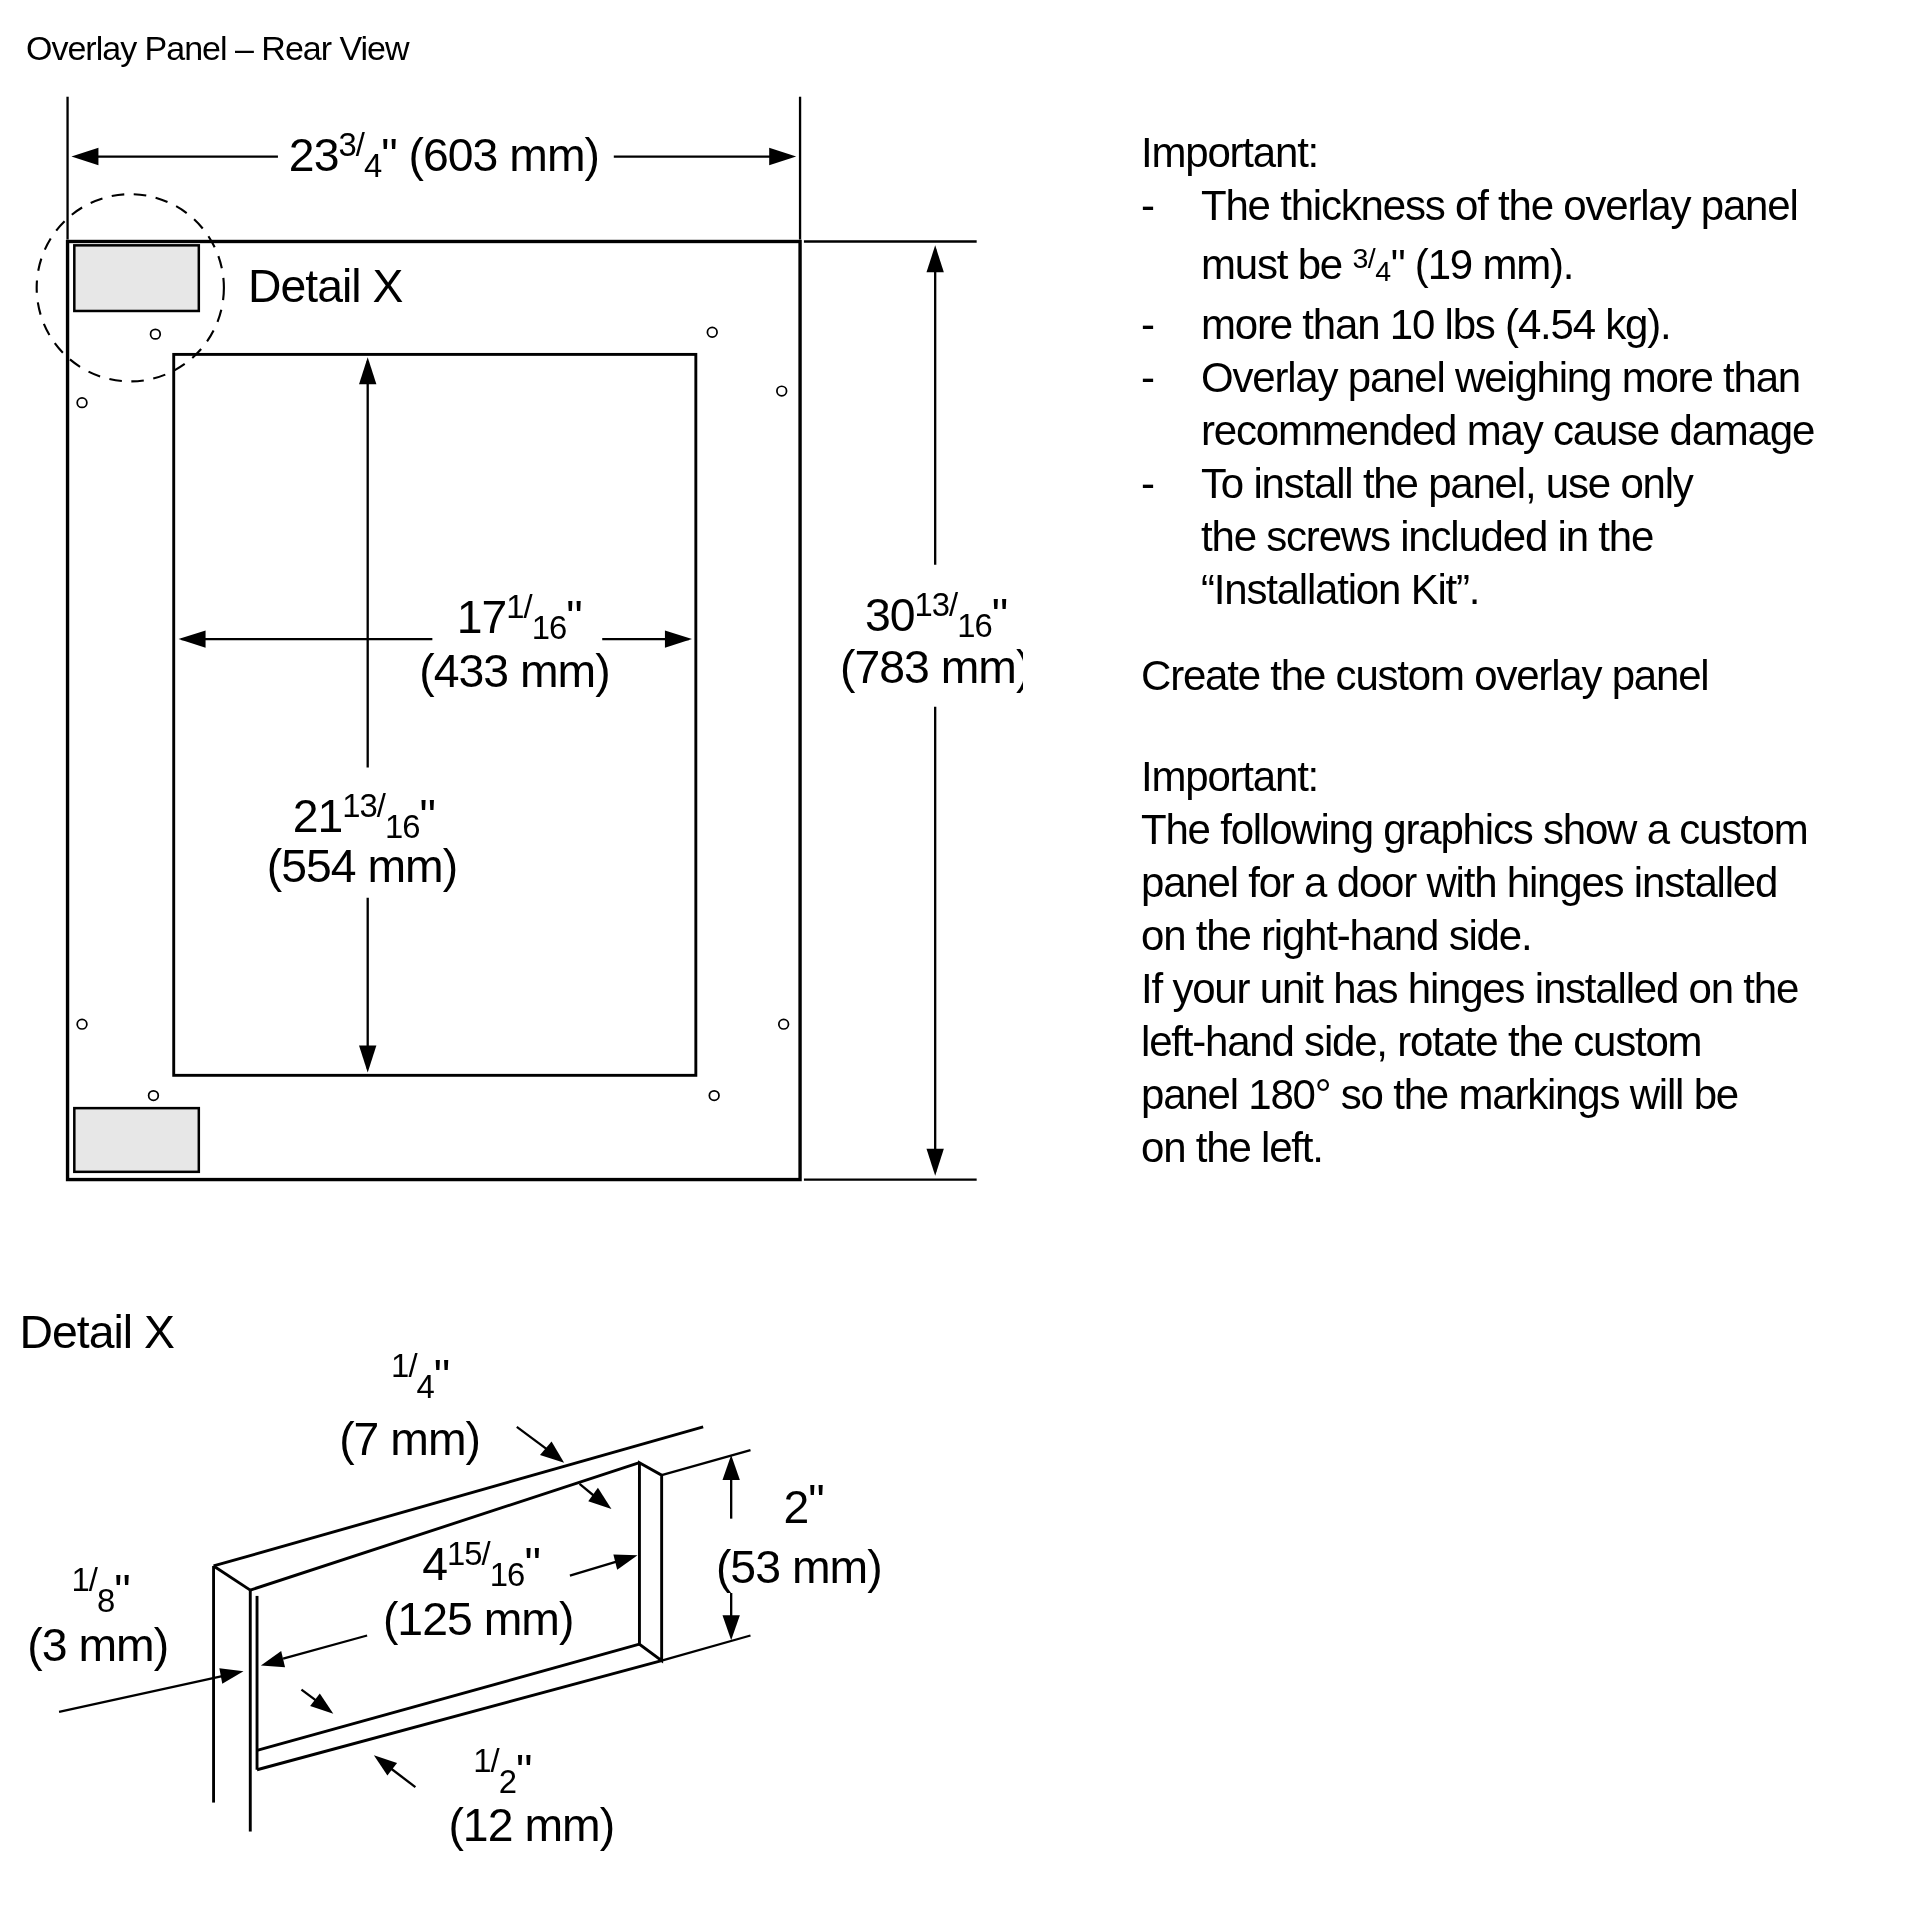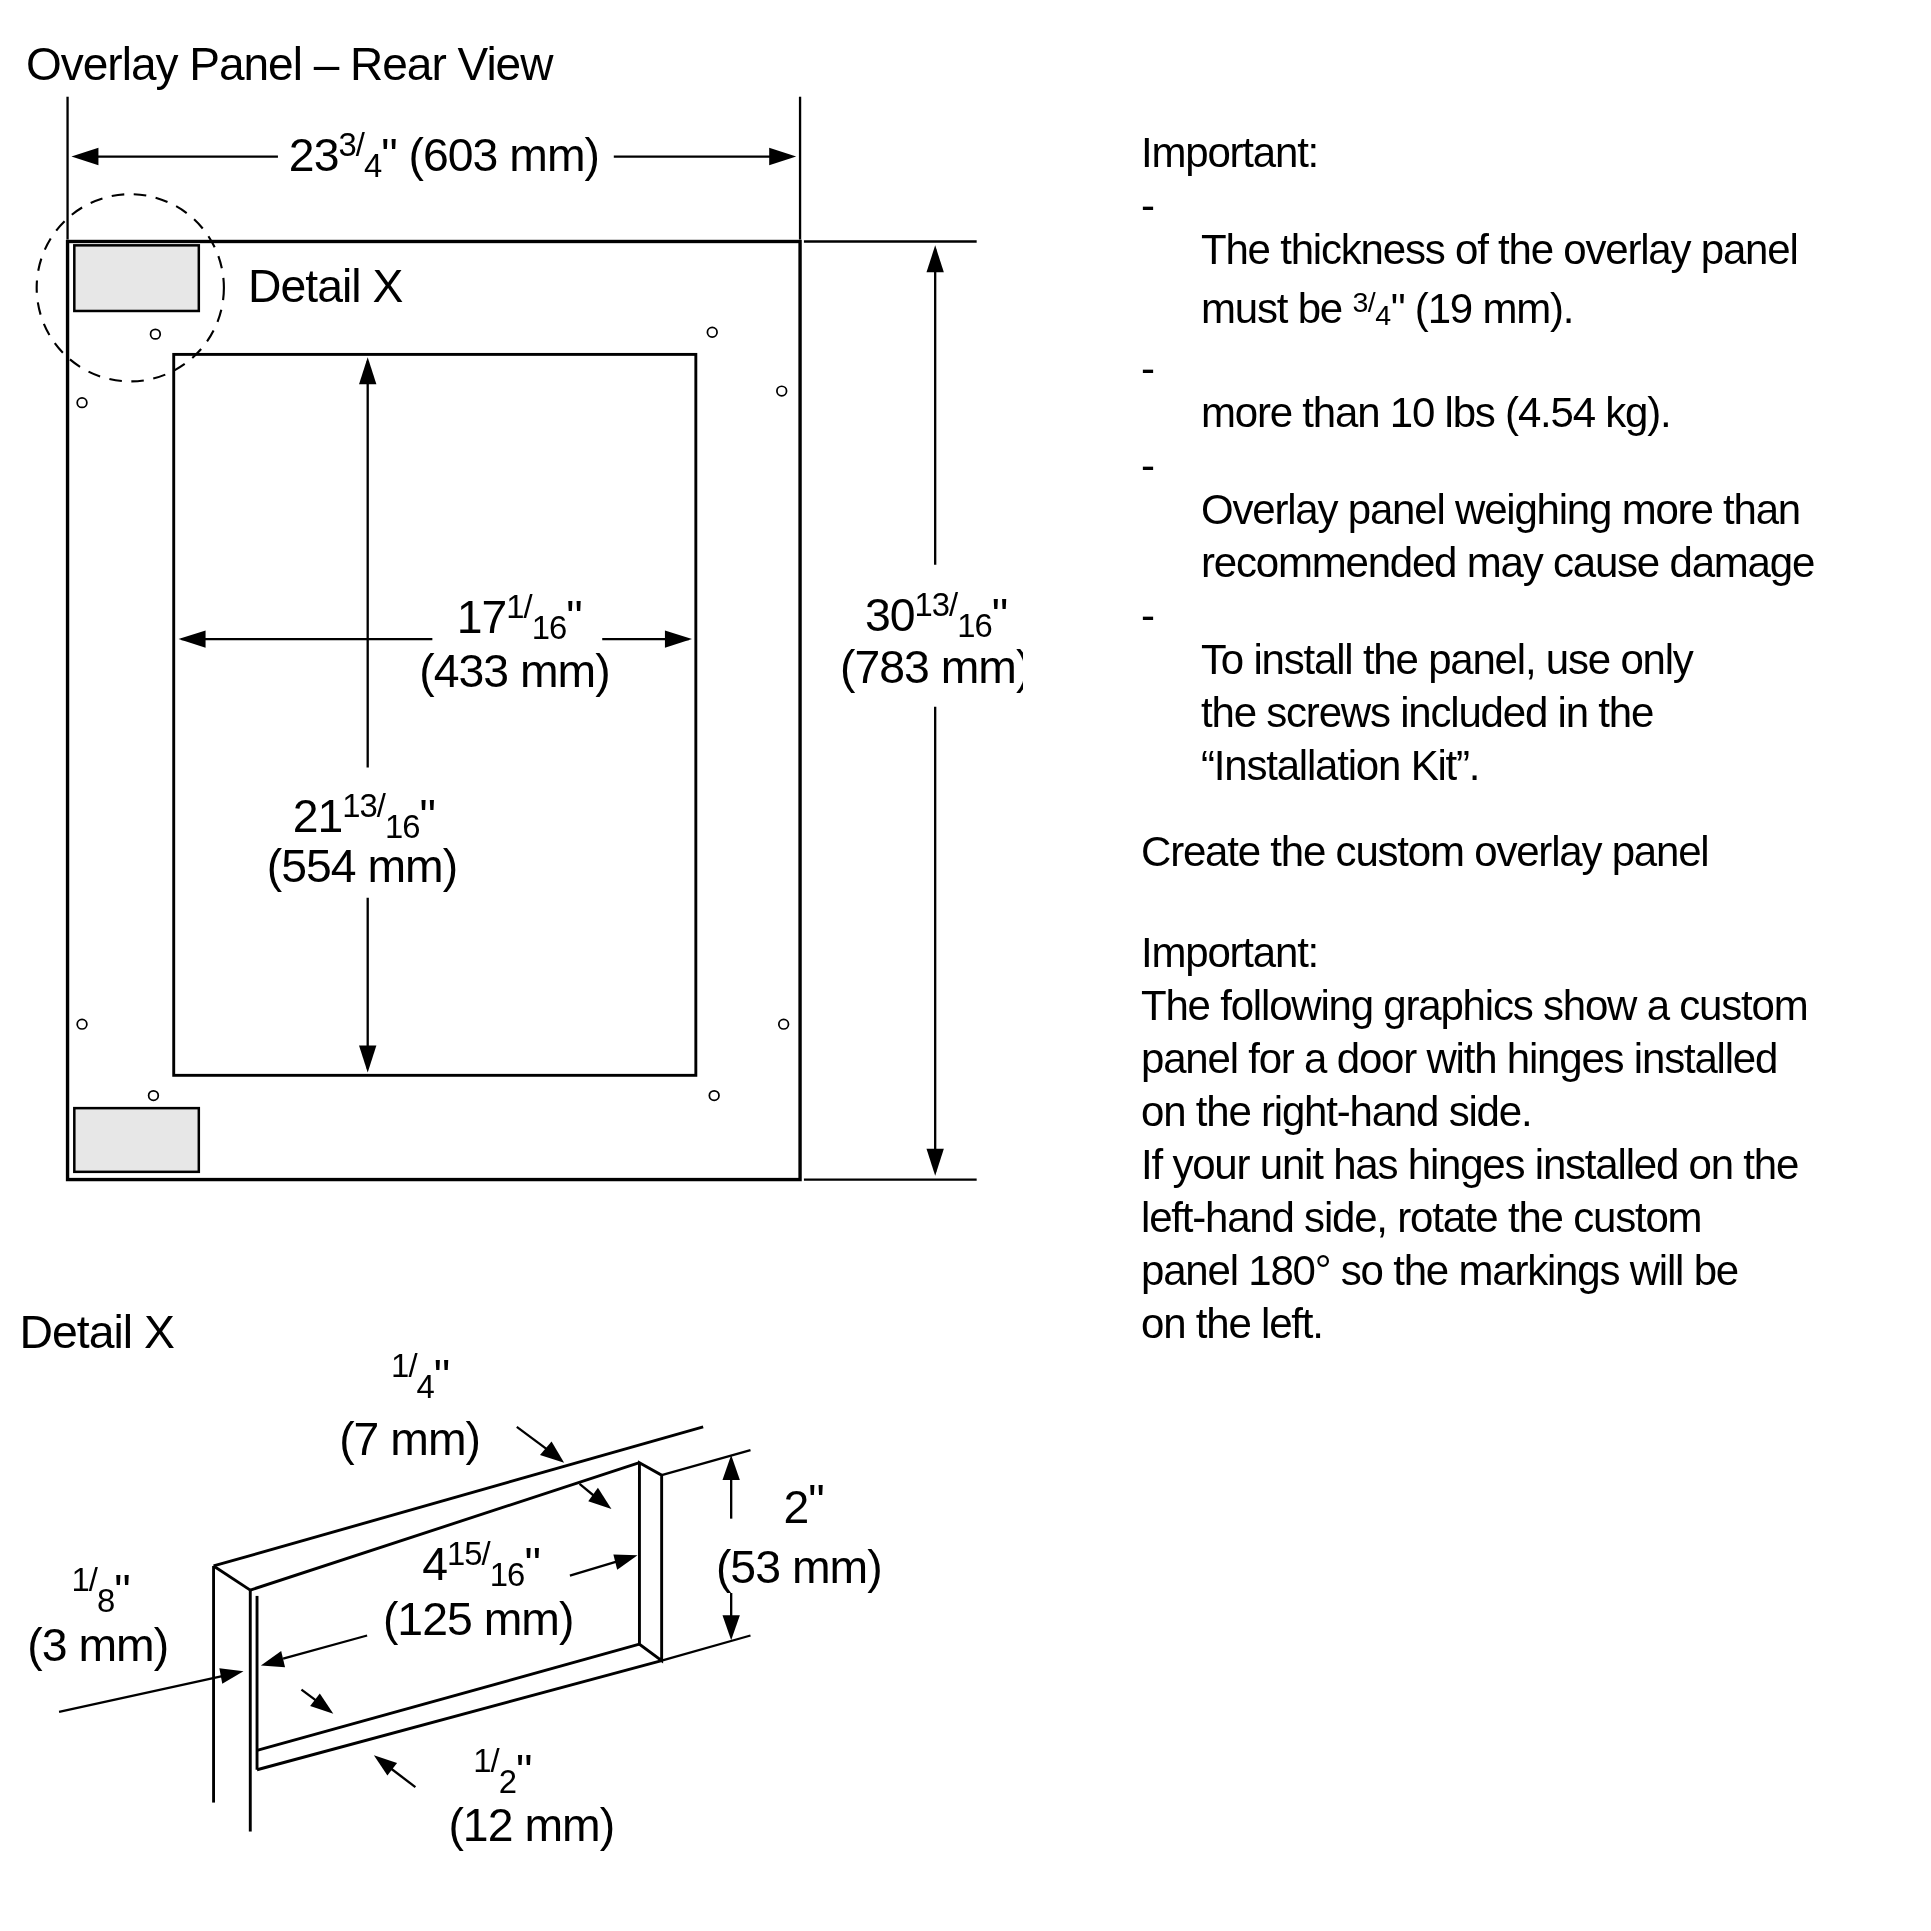--- a/index.html
+++ b/index.html
@@ -5,7 +5,7 @@
   html,body{margin:0;padding:0;background:#fff;}
   body{width:1931px;height:1931px;position:relative;font-family:"Liberation Sans",sans-serif;color:#000;}
   .abs{position:absolute;}
-  #page-title{left:26px;top:37px;font-size:46px;letter-spacing:-1px;}
+  #page-title{left:26px;top:29px;font-size:34px;letter-spacing:-1px;}
   #notes{left:1141px;top:126px;width:782px;font-size:42px;line-height:53px;letter-spacing:-1.2px;}
   #notes .para-gap{height:33px;}
   #notes .para-gap2{height:48px;}

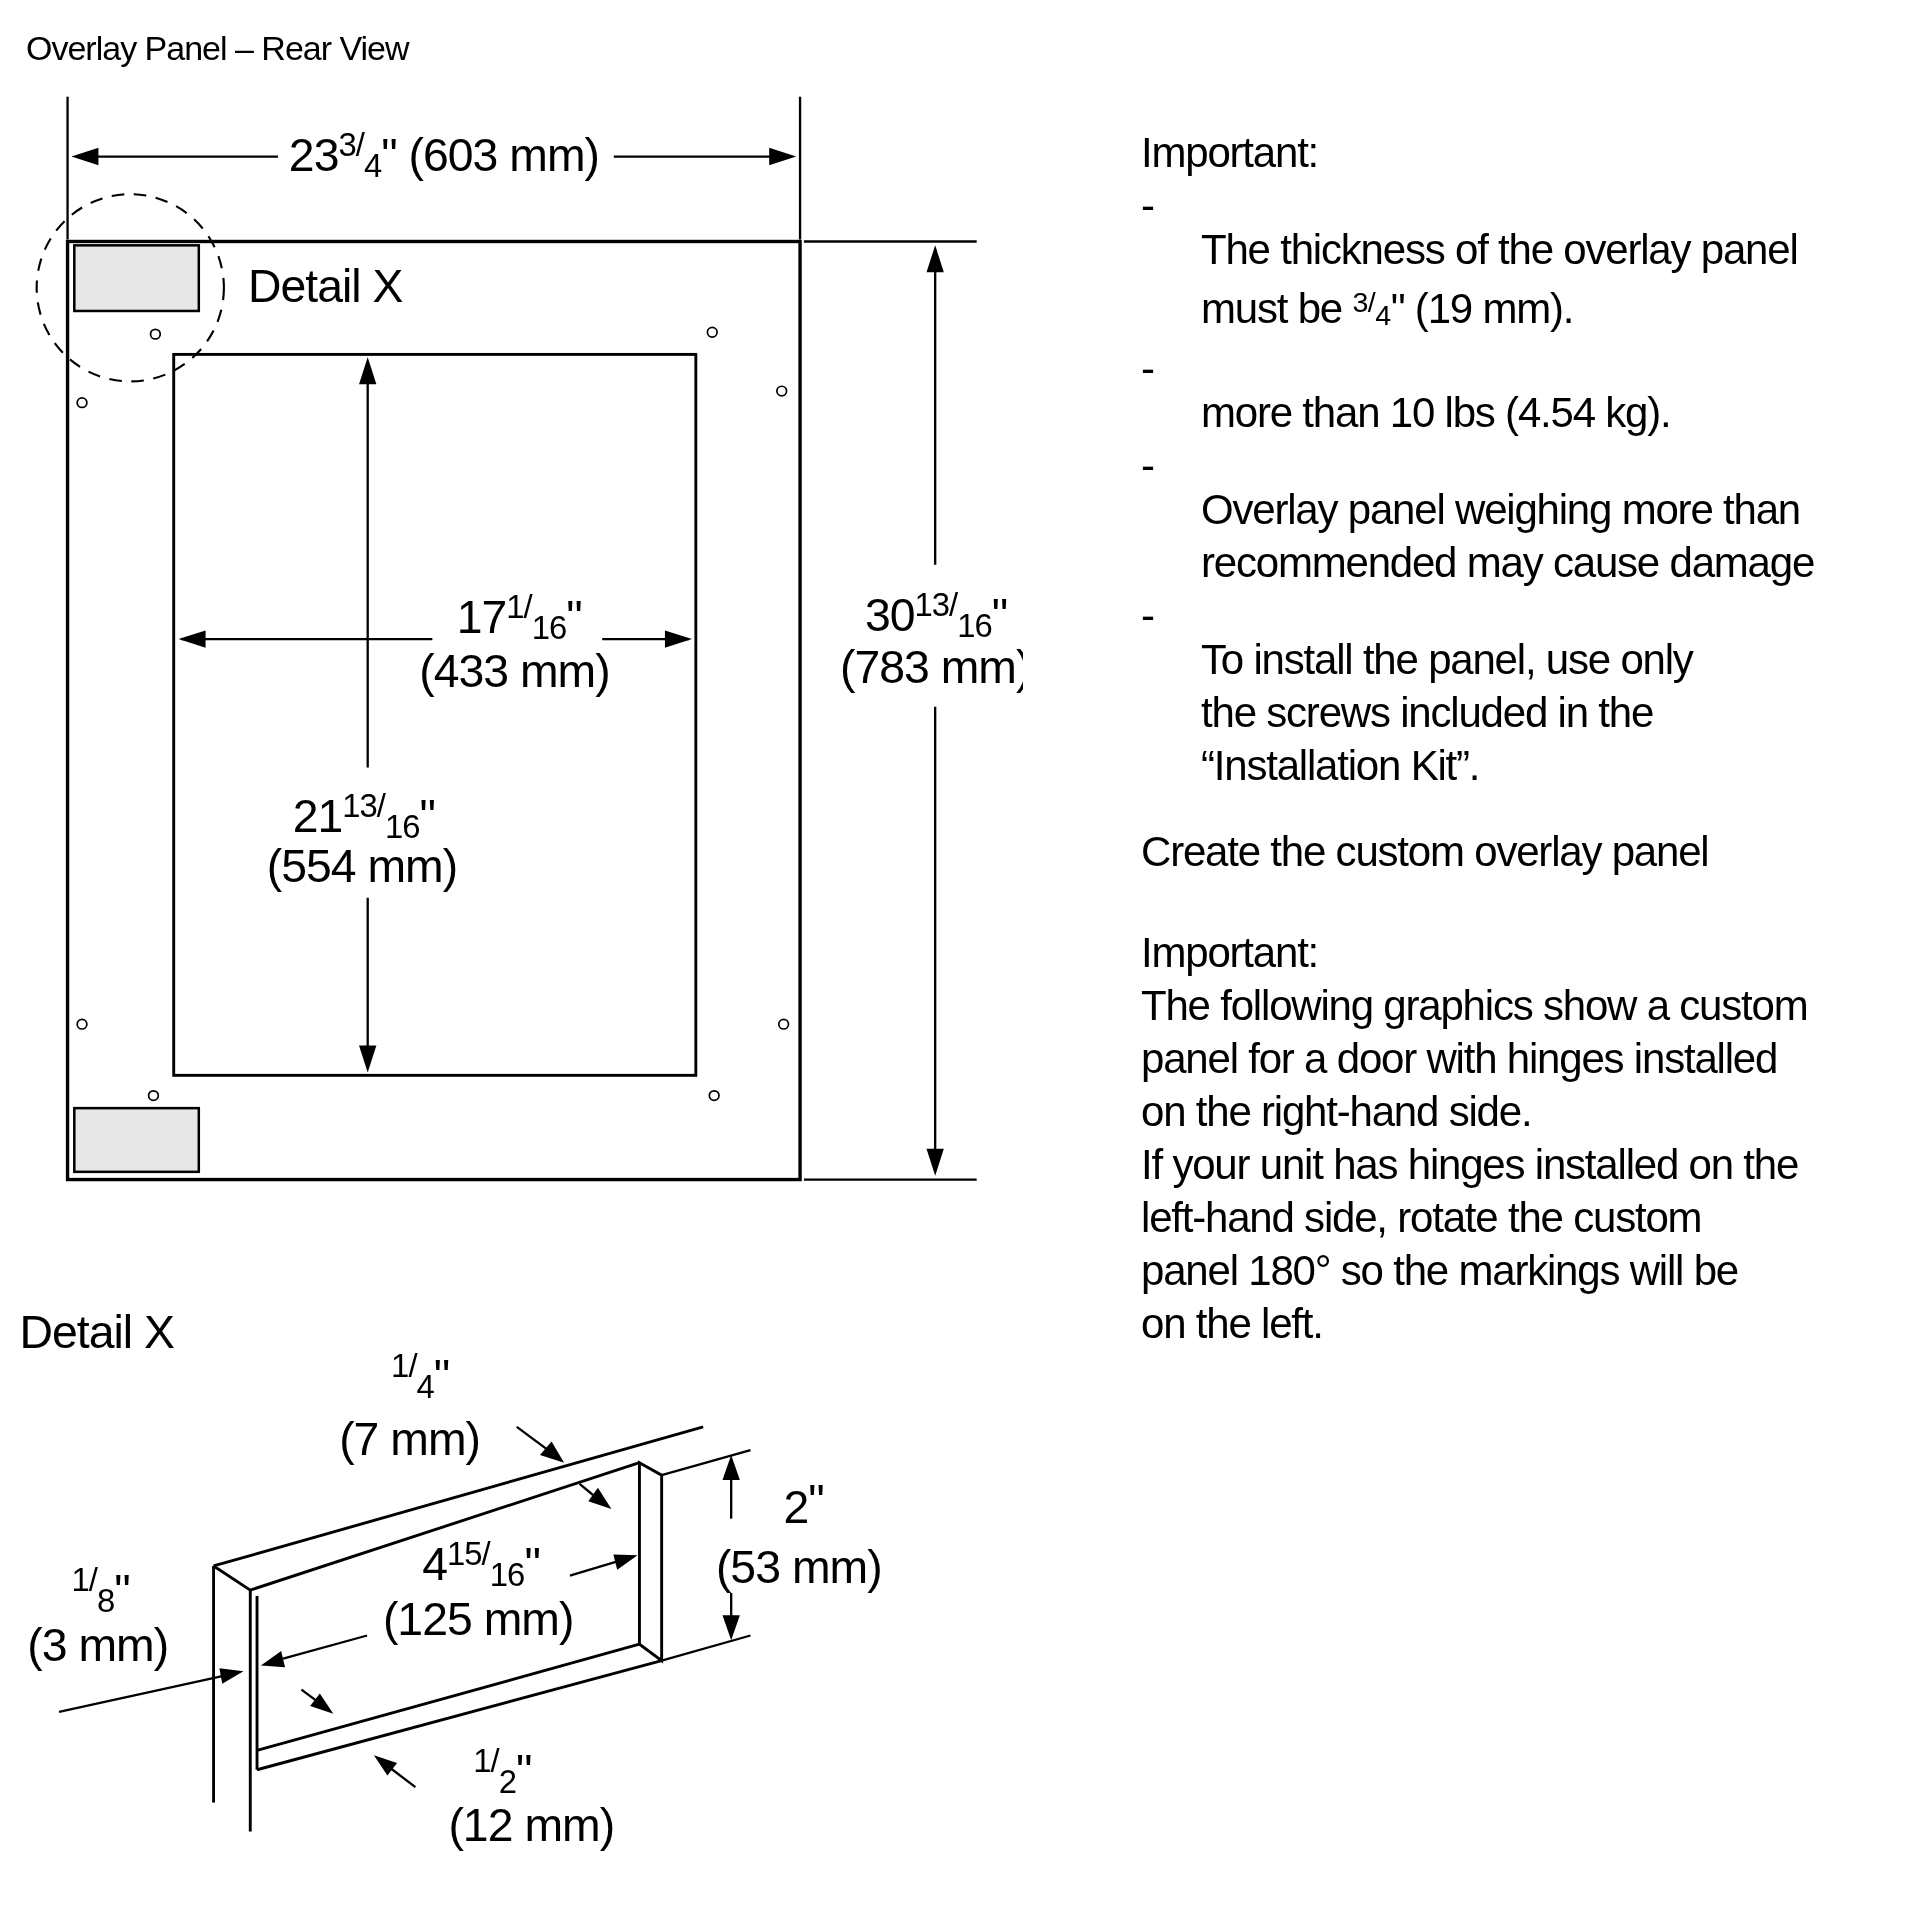--- a/index.html
+++ b/index.html
@@ -11,7 +11,7 @@
   #notes .para-gap2{height:48px;}
   .bullet{display:flex;}
   .bullet .dash{width:60px;flex:0 0 60px;}
-  .btext{flex:1;margin-top:44px;}
+  .btext{flex:1;}
   sup{font-size:0.68em;vertical-align:0.38em;letter-spacing:-0.5px;}
   sub{font-size:0.68em;vertical-align:-0.08em;letter-spacing:-0.5px;}
   #footer-note{right:9.7px;top:1948px;font-size:46px;letter-spacing:-0.5px;}

